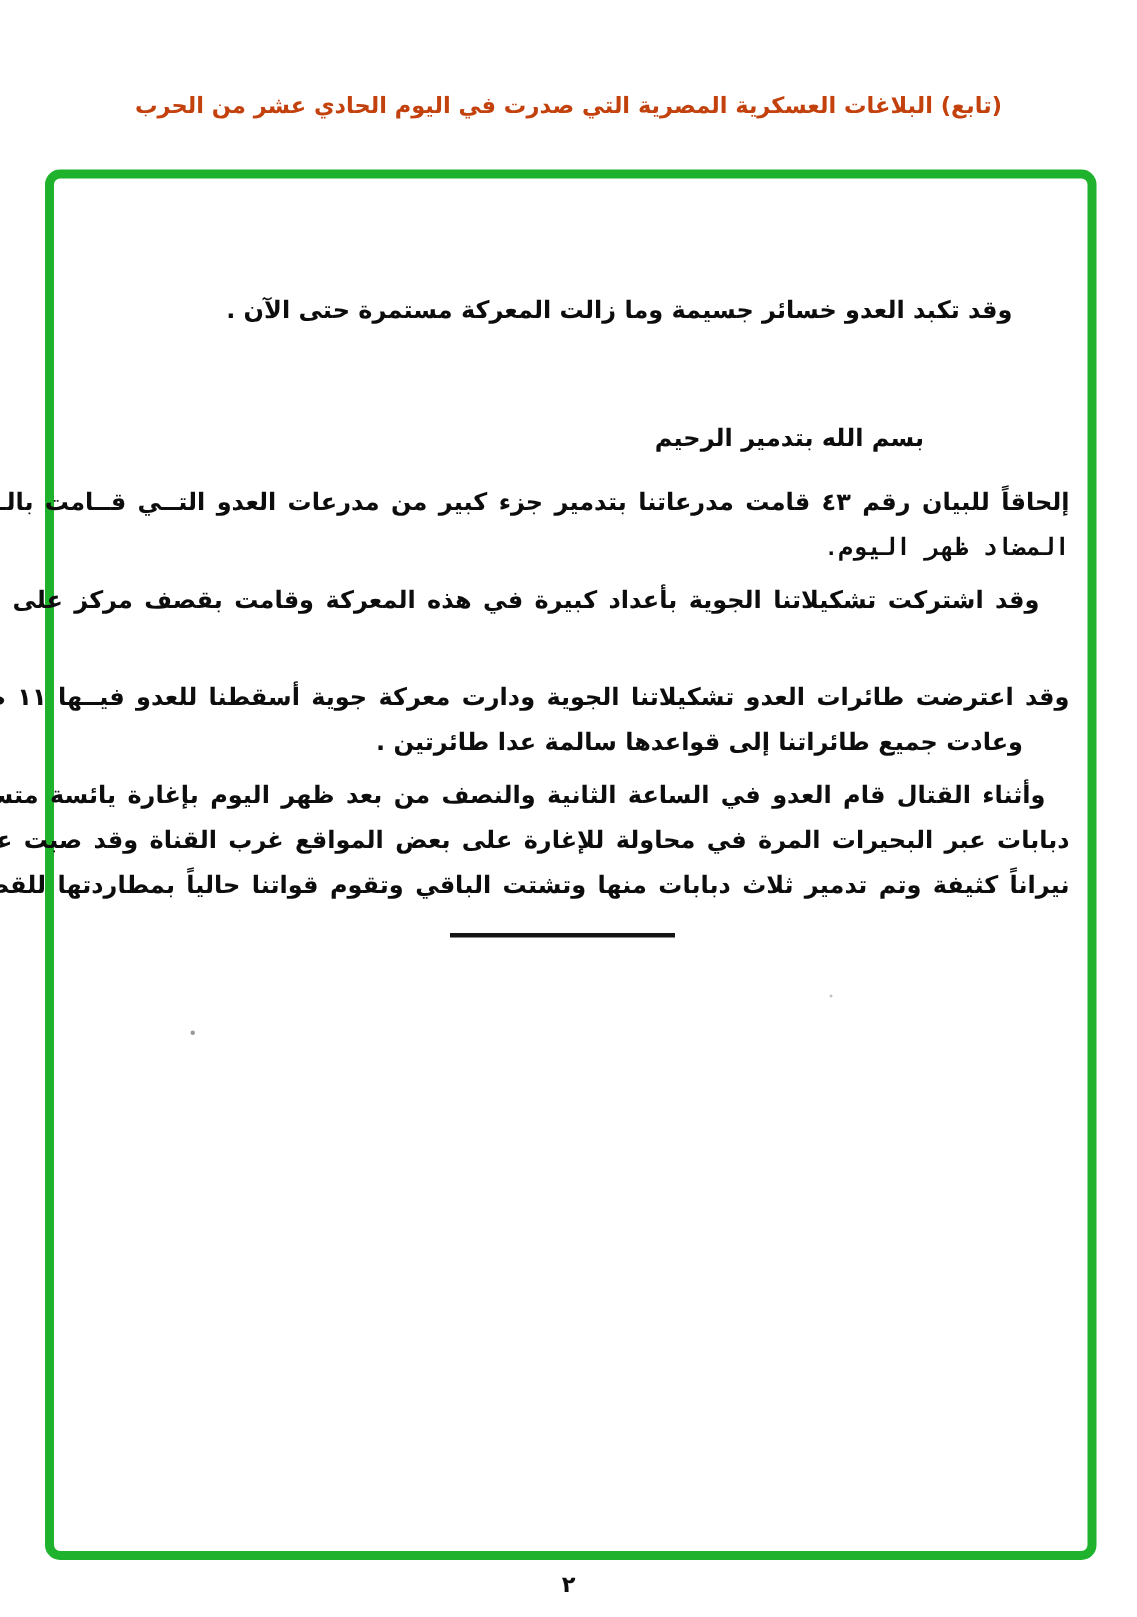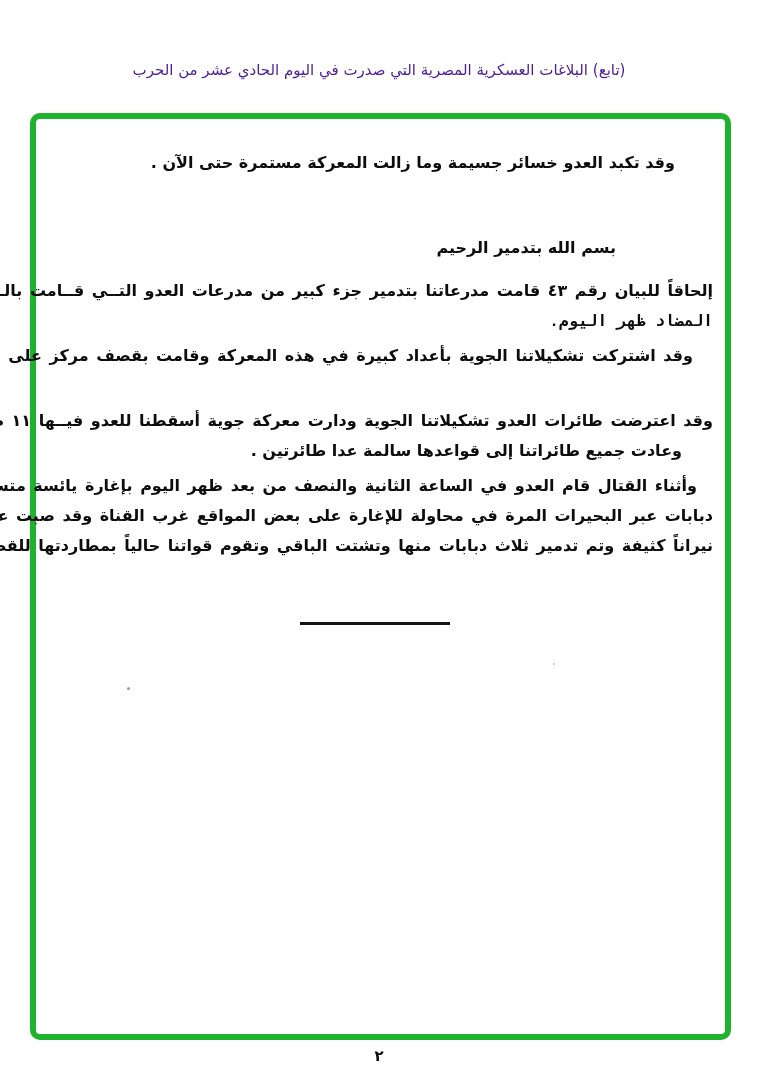--- a/index.html
+++ b/index.html
@@ -25,11 +25,11 @@
     right:0;
     text-align:center;
     direction:rtl;
-    font-weight:400;
+    font-weight:700;
     font-size:15px;
     line-height:20px;
     white-space:nowrap;
-    color:#4c1d95;
+    color:#c2410c;
   }
   .frame{
     position:absolute;

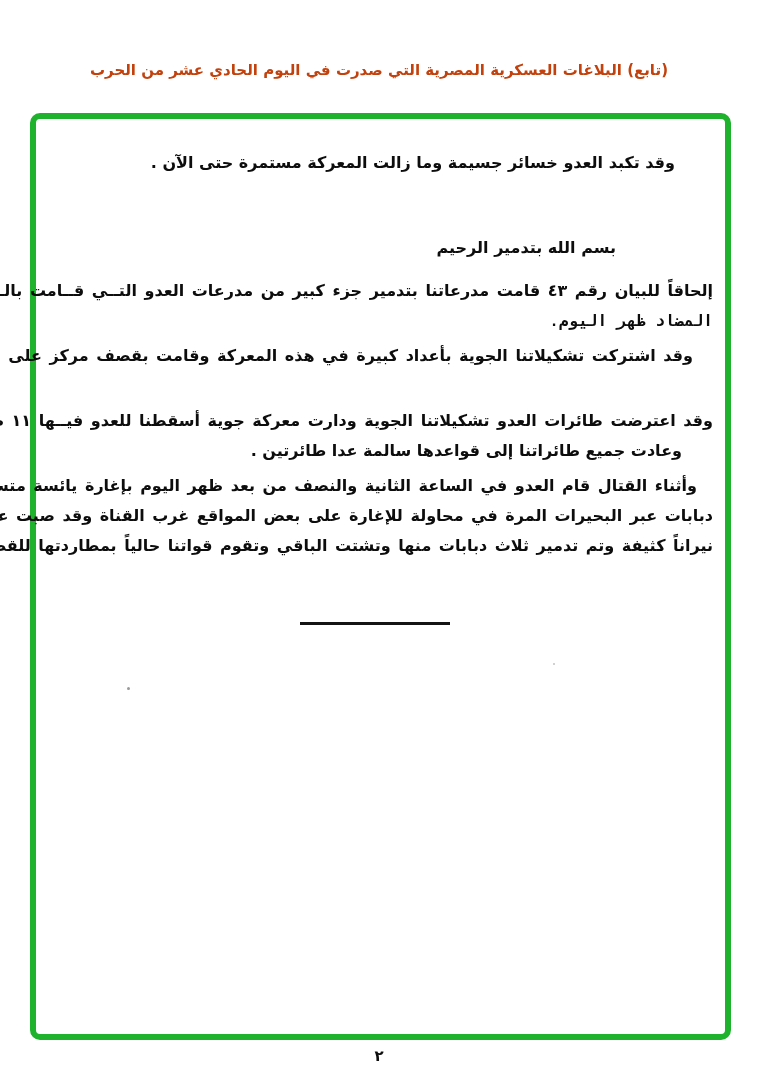--- a/index.html
+++ b/index.html
@@ -49,6 +49,7 @@
     font-size:16px;
     line-height:21px;
     color:#0d0d0d;
+    margin-top:44px;
   }
   .line.full{
     word-spacing:2px;

